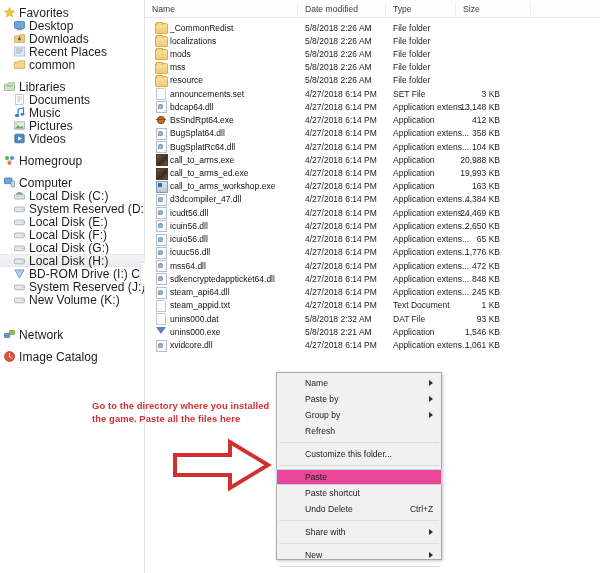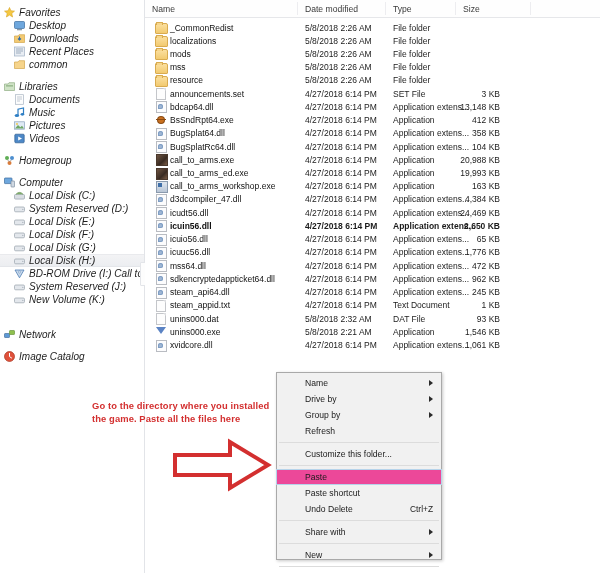--- a/index.html
+++ b/index.html
@@ -34,10 +34,9 @@
     height:13px;
     padding-left:8px;
     white-space:nowrap;
-    font-size:10px;
+    font-size:12px;
     color:#1d1d1d;
     letter-spacing:.05px;
-    font-style:italic;
   }
   .nav-item.sel{
     background:linear-gradient(to bottom,#f3f3f5,#eceef1);

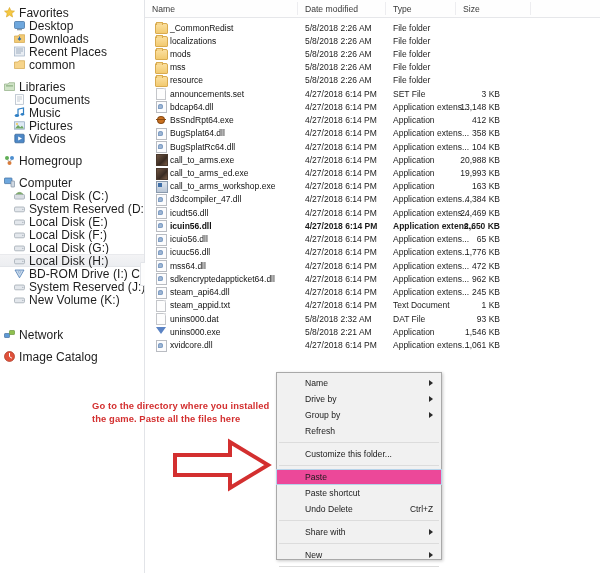--- a/index.html
+++ b/index.html
@@ -530,7 +530,7 @@
         <span class="tp">Application extens...</span>
         <span class="sz">24,469 KB</span>
       </div>
-      <div class="row" style="top: 219.45px; font-weight: bold;">
+      <div class="row" style="top: 219.45px;">
         <span class="ic"><span class="ic-dll" style="display: inline-block;"></span></span>
         <span class="nm">icuin56.dll</span>
         <span class="dt">4/27/2018 6:14 PM</span>

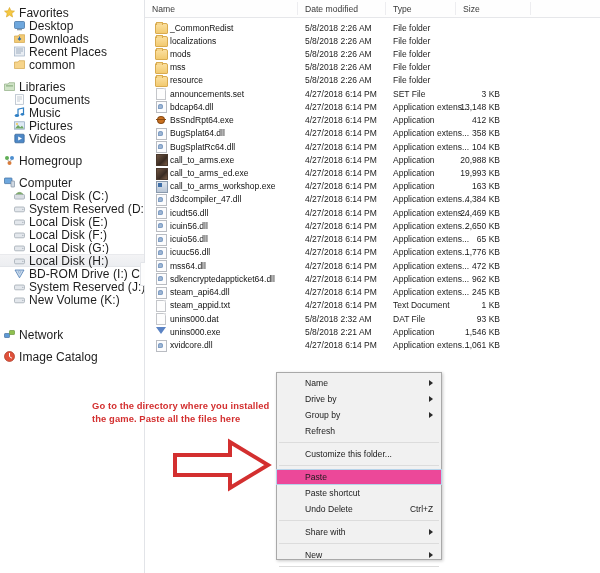--- a/index.html
+++ b/index.html
@@ -563,7 +563,7 @@
         <span class="nm">sdkencryptedappticket64.dll</span>
         <span class="dt">4/27/2018 6:14 PM</span>
         <span class="tp">Application extens...</span>
-        <span class="sz">962 KB</span>
+        <span class="sz">848 KB</span>
       </div>
       <div class="row" style="top: 285.6px;">
         <span class="ic"><span class="ic-dll" style="display: inline-block;"></span></span>

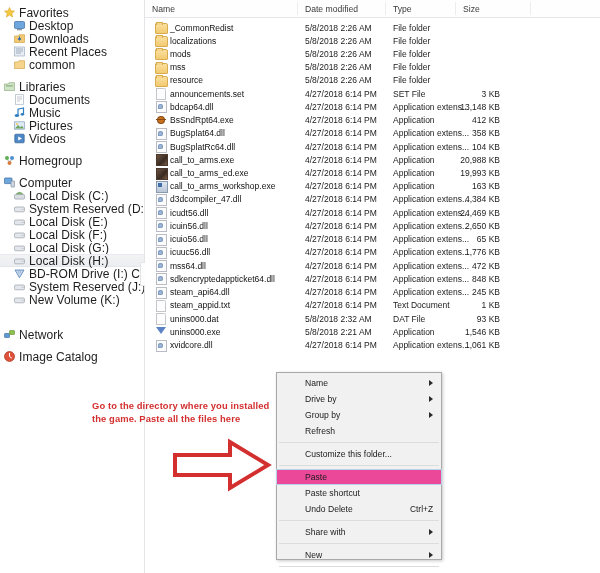--- a/index.html
+++ b/index.html
@@ -606,7 +606,7 @@
     <div class="gutter"></div>
     <div class="mbody" id="ctx-body">
         <div class="mitem"><span>Name</span><span class="arrow"></span></div>
-        <div class="mitem"><span>Drive by</span><span class="arrow"></span></div>
+        <div class="mitem"><span>Paste by</span><span class="arrow"></span></div>
         <div class="mitem"><span>Group by</span><span class="arrow"></span></div>
         <div class="mitem"><span>Refresh</span></div>
         <div class="msep"></div>

